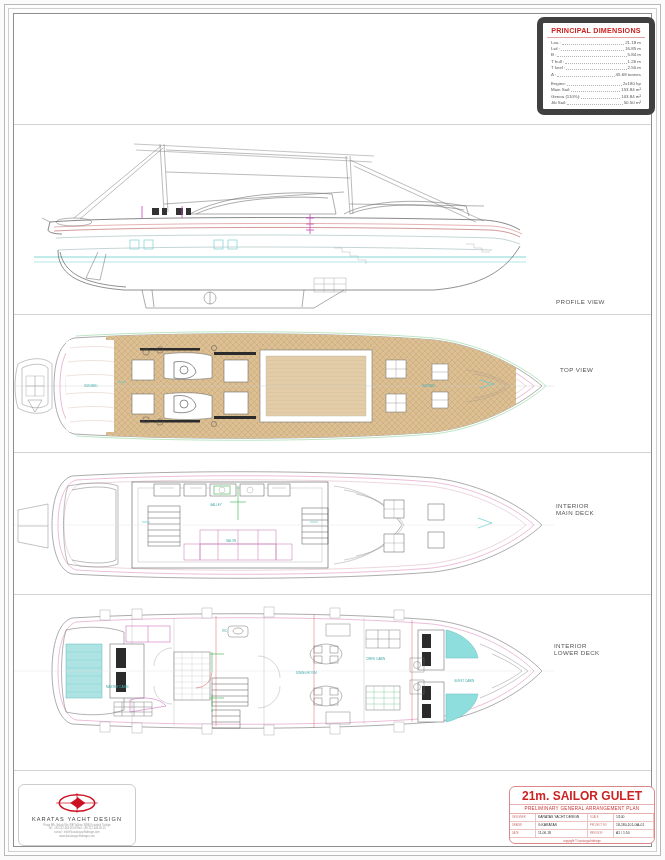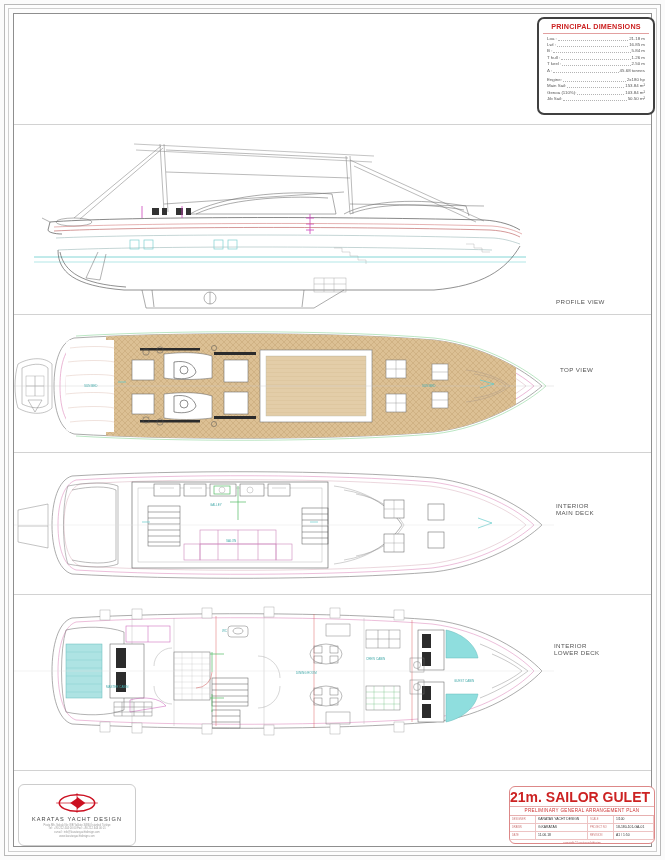--- a/index.html
+++ b/index.html
@@ -16,7 +16,7 @@
   .band-sep{position:absolute;left:14px;right:14px;height:1px;background:#d2d2d2;}
 
   
-  .dims{position:absolute;left:537px;top:17px;width:118px;height:98px;border:2px solid #404040;border-radius:7px;background:#fff;padding:3px 4px;box-sizing:border-box;}
+  .dims{position:absolute;left:537px;top:17px;width:118px;height:98px;border:6px solid #404040;border-radius:7px;background:#fff;padding:3px 4px;box-sizing:border-box;}
   .dims-title{text-align:center;color:#cc2222;font-size:7.2px;font-weight:bold;letter-spacing:.2px;border-bottom:1px solid #e2a0a0;padding-bottom:1.5px;margin-bottom:2px;}
   .dims-row{display:flex;font-size:4.4px;color:#555;line-height:6.4px;white-space:nowrap;padding:0 4px;}
   .dims-row .k{flex:0 0 auto;}

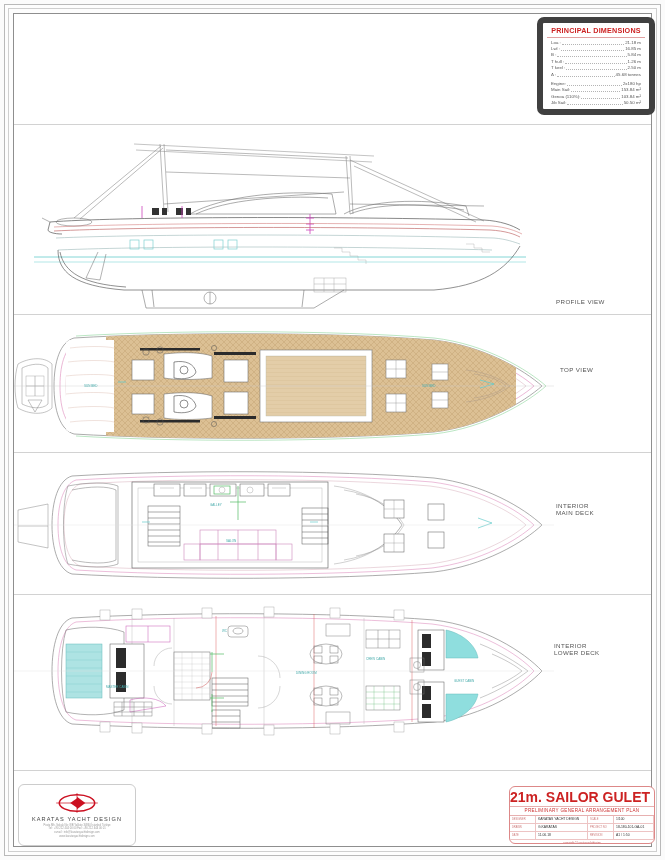--- a/index.html
+++ b/index.html
@@ -39,7 +39,7 @@
 
   
   .title-block{position:absolute;left:509px;top:786px;width:146px;height:58px;border:1px solid #d88;border-radius:6px;background:#fff;box-sizing:border-box;overflow:hidden;}
-  .tb-main{text-align:left;color:#cc2222;font-size:14px;font-weight:bold;padding:2px 0 1px;}
+  .tb-main{text-align:center;color:#cc2222;font-size:12px;font-weight:bold;padding:2px 0 1px;}
   .tb-sub{text-align:center;color:#cc3333;font-size:4.6px;letter-spacing:.3px;border-top:1px solid #e7b0b0;border-bottom:1px solid #e7b0b0;padding:1.4px 0;}
   .tb-grid{display:flex;font-size:3px;color:#a33;}
   .tb-col{display:flex;flex-direction:column;}

